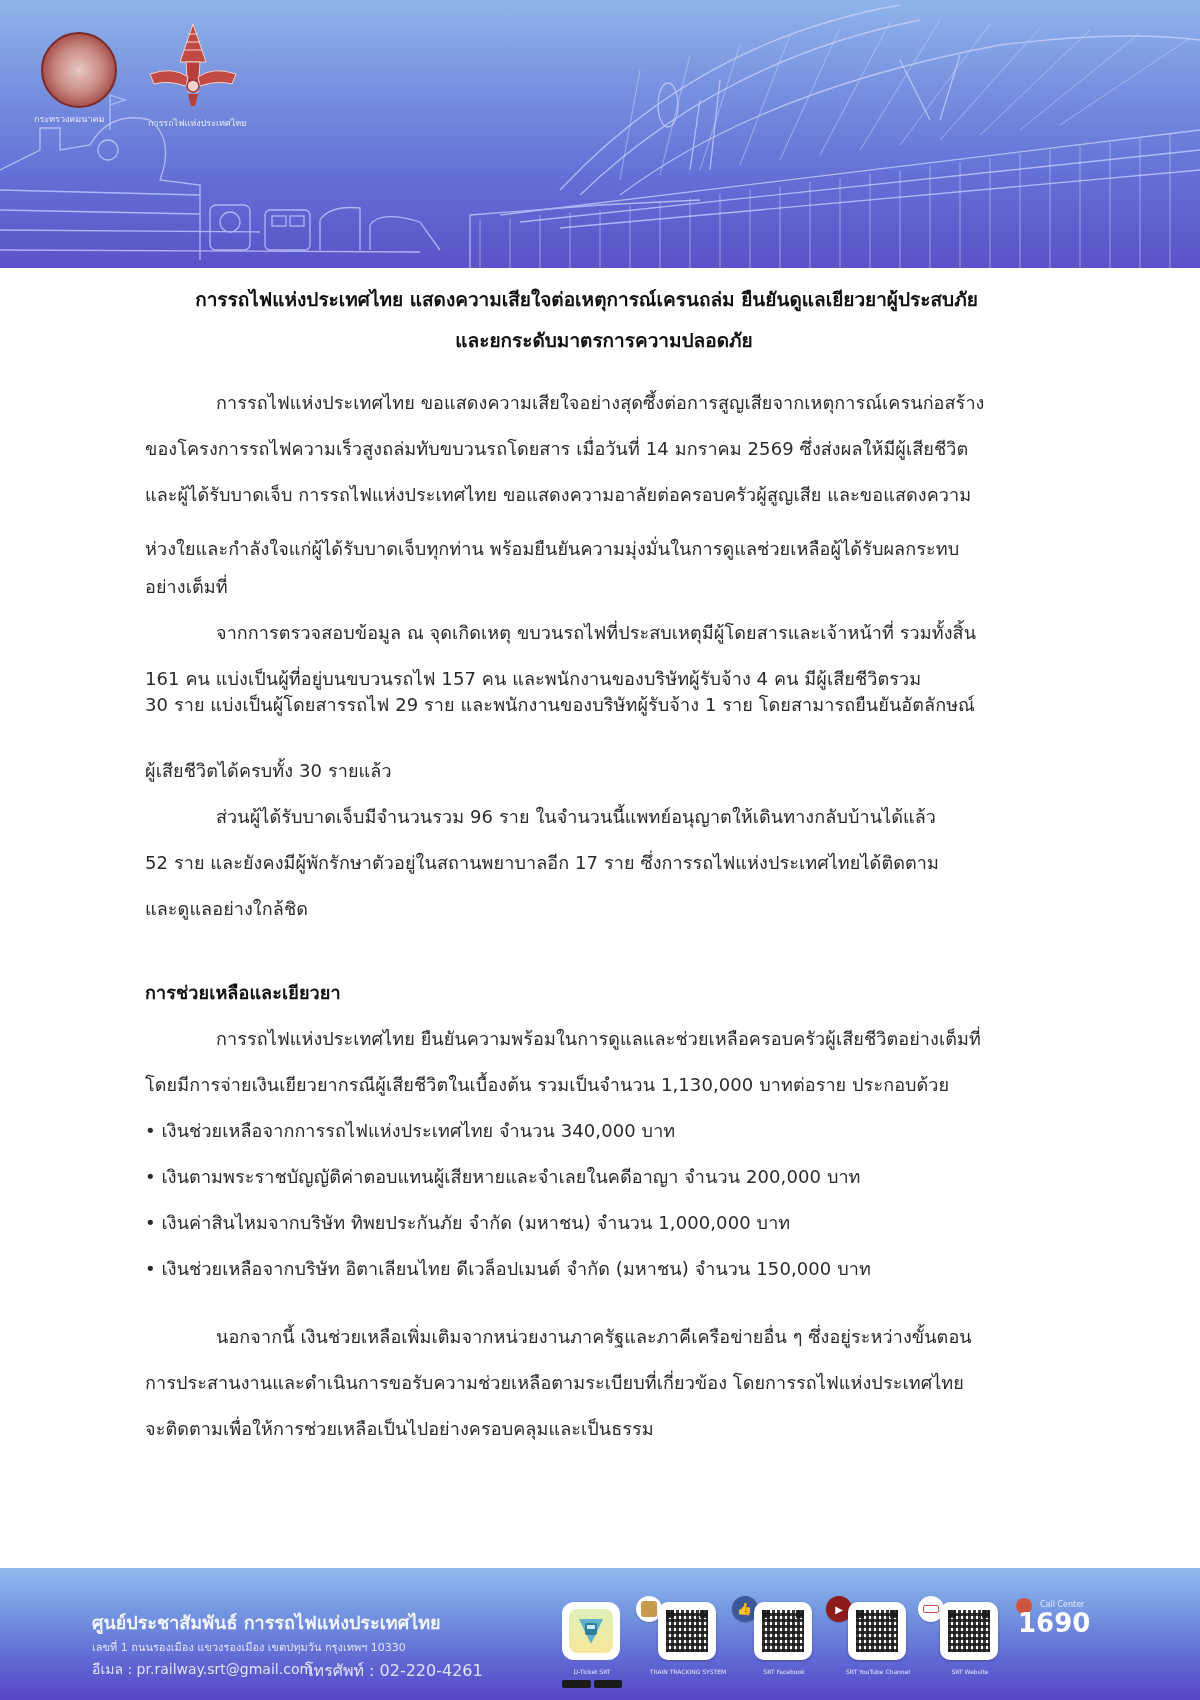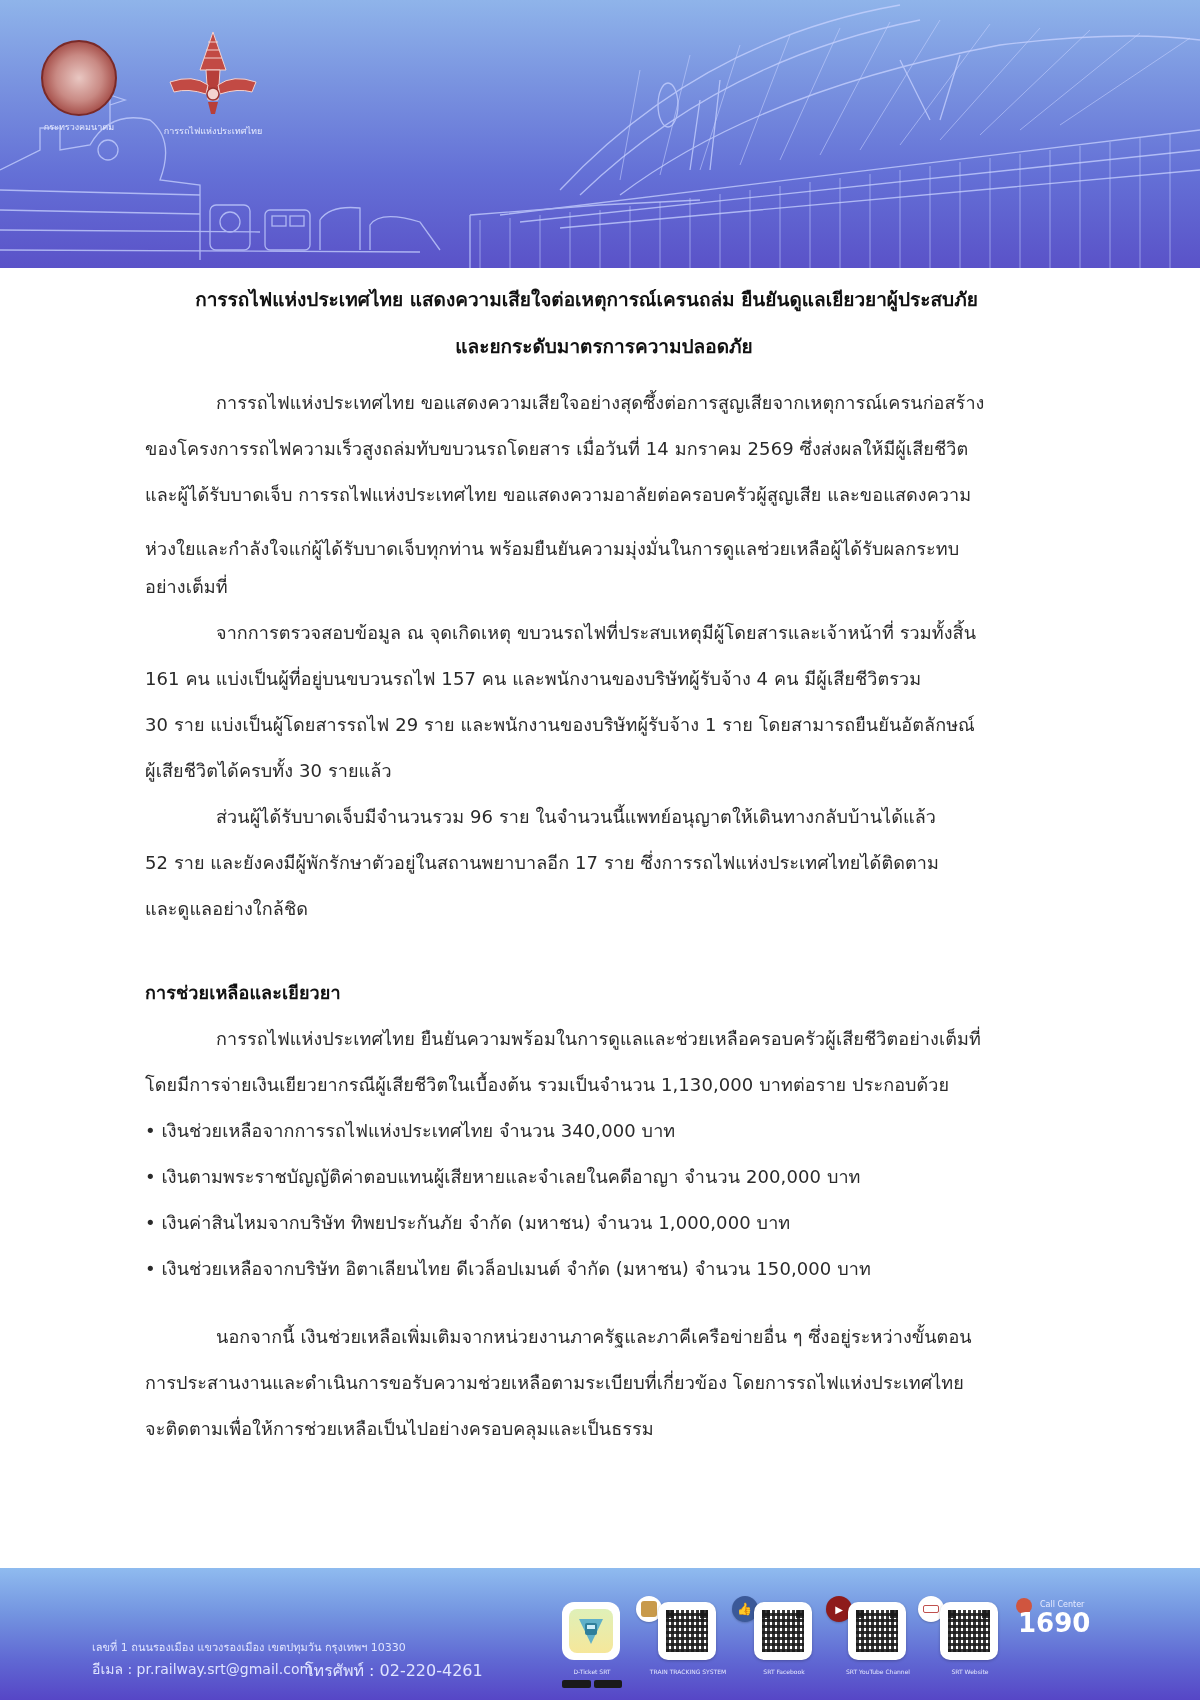--- a/index.html
+++ b/index.html
@@ -13,7 +13,7 @@
     overflow: hidden;
   }
   .banner svg.art { position: absolute; left: 0; top: 0; width: 1200px; height: 268px; }
-  .logo { position: absolute; top: 30px; text-align: center; }
+  .logo { position: absolute; top: 22px; text-align: left; }
   .logo .caption { font-size: 9px; color: #e8ecff; margin-top: 4px; white-space: nowrap; }
   .logo-ministry { left: 34px; width: 90px; }
   .logo-srt { left: 148px; width: 130px; }

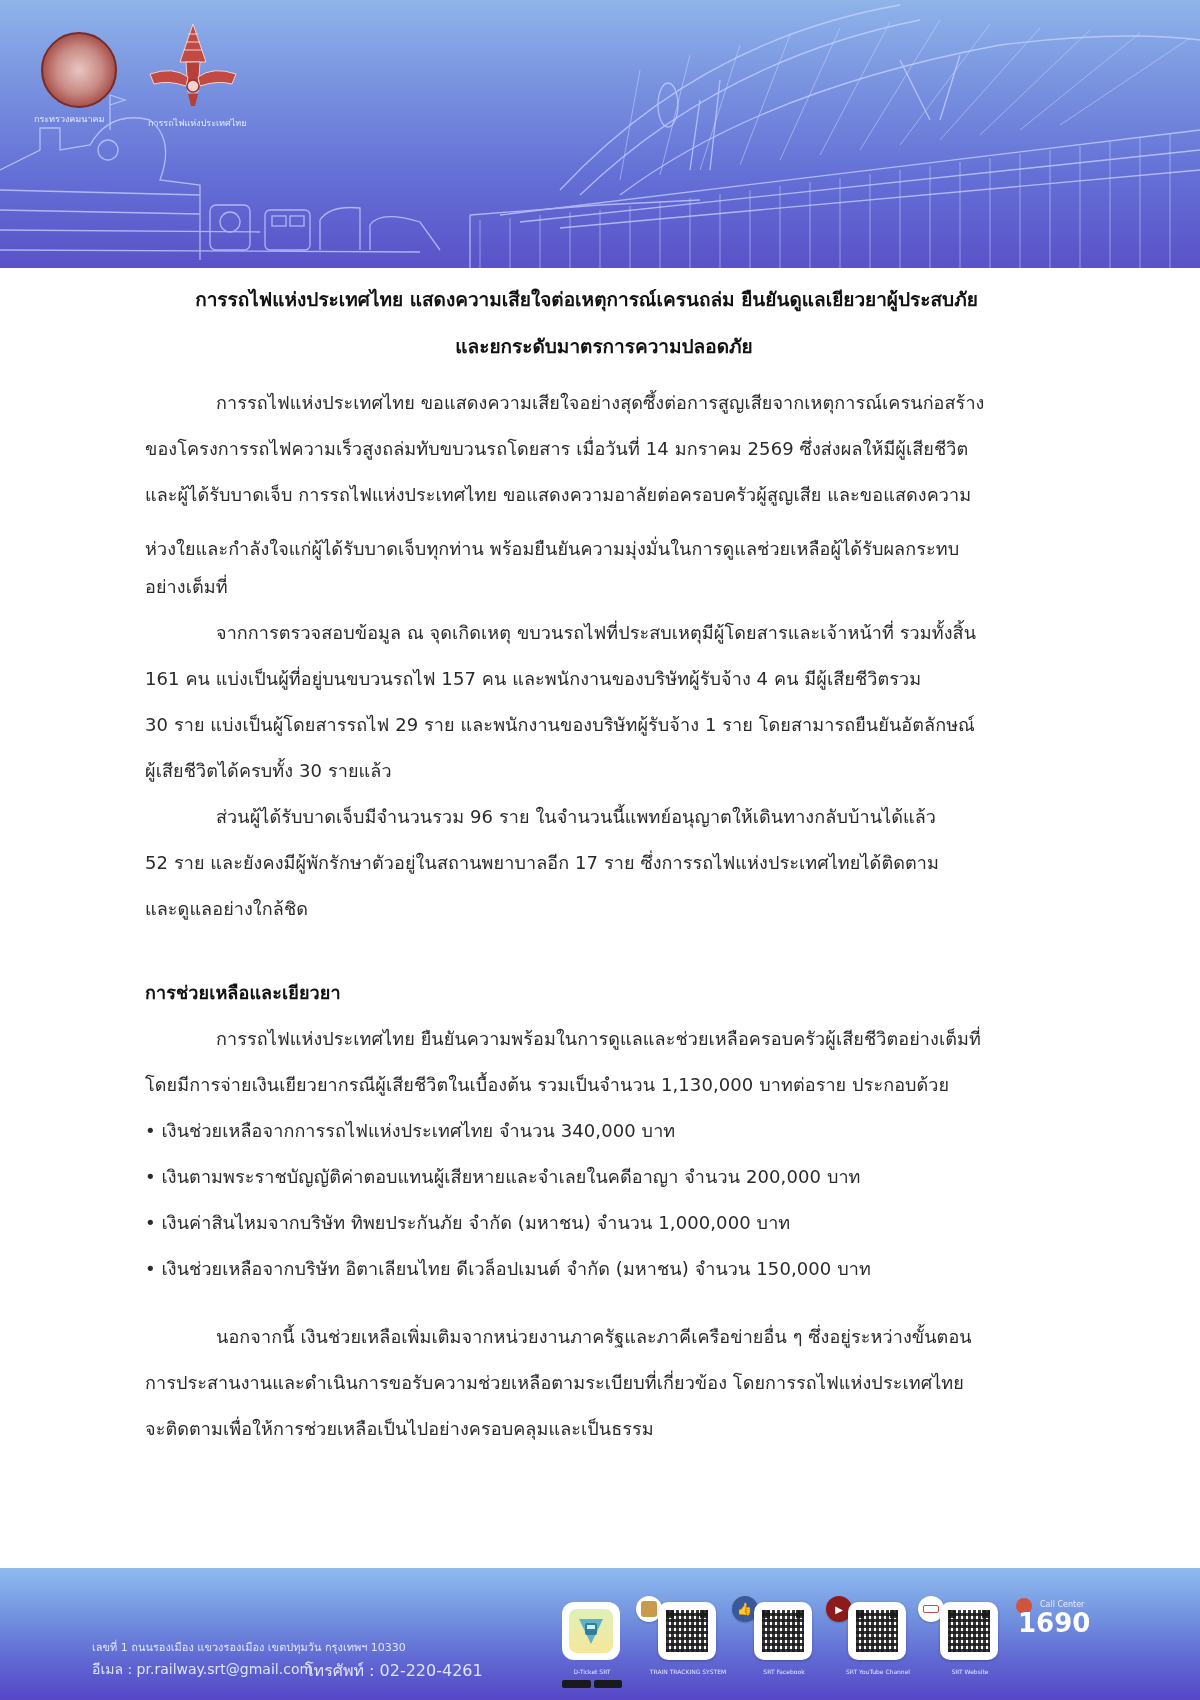--- a/index.html
+++ b/index.html
@@ -31,7 +31,7 @@
     font-weight: bold; font-size: 19px; color: #111;
   }
   .t1 { top: 16px; }
-  .t2 { top: 63px; padding-left: 35px; }
+  .t2 { top: 57px; padding-left: 35px; }
 
   .line {
     position: absolute; left: 145px; width: 910px; font-size: 18px; color: #2a2a2a;

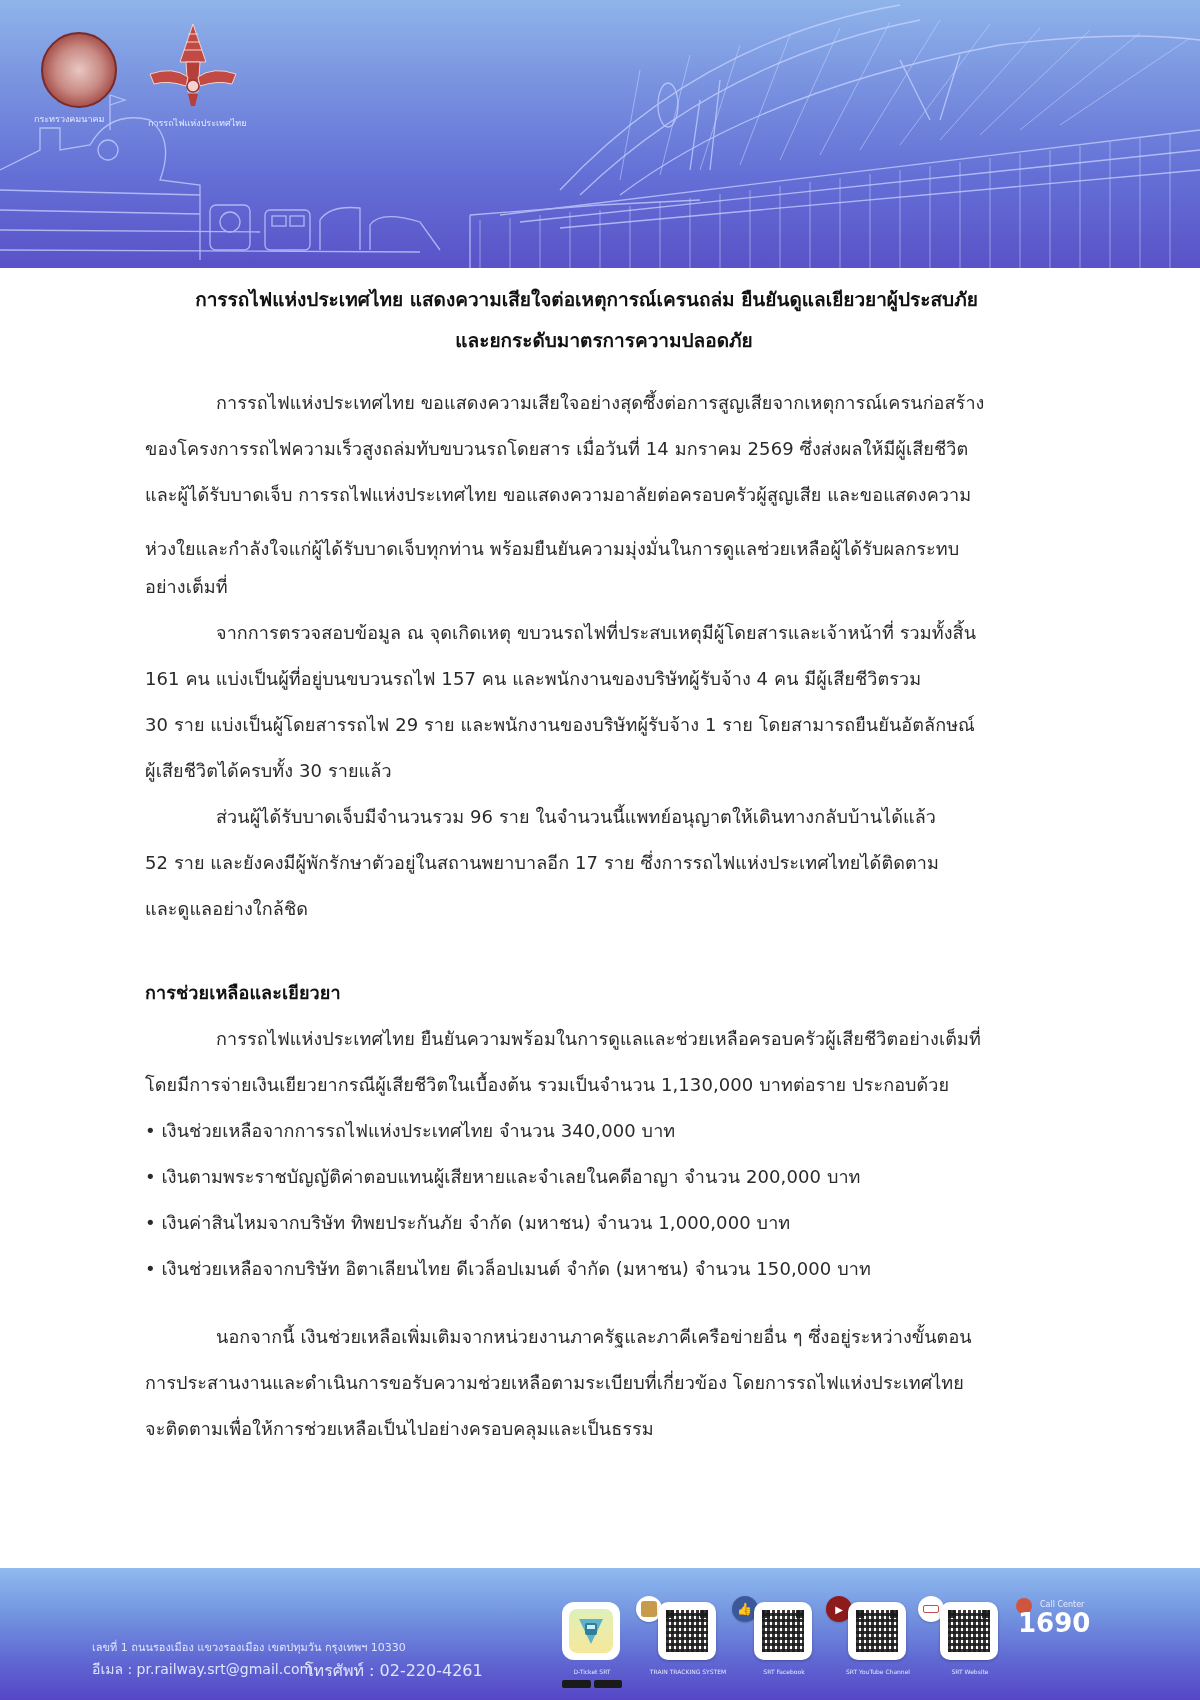--- a/index.html
+++ b/index.html
@@ -153,7 +153,7 @@
 
   <div class="line indent" style="top:350px">จากการตรวจสอบข้อมูล ณ จุดเกิดเหตุ ขบวนรถไฟที่ประสบเหตุมีผู้โดยสารและเจ้าหน้าที่ รวมทั้งสิ้น</div>
   <div class="line" style="top:396px">161 คน แบ่งเป็นผู้ที่อยู่บนขบวนรถไฟ 157 คน และพนักงานของบริษัทผู้รับจ้าง 4 คน มีผู้เสียชีวิตรวม</div>
-  <div class="line" style="top:442px">30 ราย แบ่งเป็นผู้โดยสารรถไฟ 29 ราย และพนักงานของบริษัทผู้รับจ้าง 1 ราย โดยสามารถยืนยันอัตลักษณ์</div>
+  <div class="line" style="top:422px">30 ราย แบ่งเป็นผู้โดยสารรถไฟ 29 ราย และพนักงานของบริษัทผู้รับจ้าง 1 ราย โดยสามารถยืนยันอัตลักษณ์</div>
   <div class="line" style="top:488px">ผู้เสียชีวิตได้ครบทั้ง 30 รายแล้ว</div>
 
   <div class="line indent" style="top:534px">ส่วนผู้ได้รับบาดเจ็บมีจำนวนรวม 96 ราย ในจำนวนนี้แพทย์อนุญาตให้เดินทางกลับบ้านได้แล้ว</div>

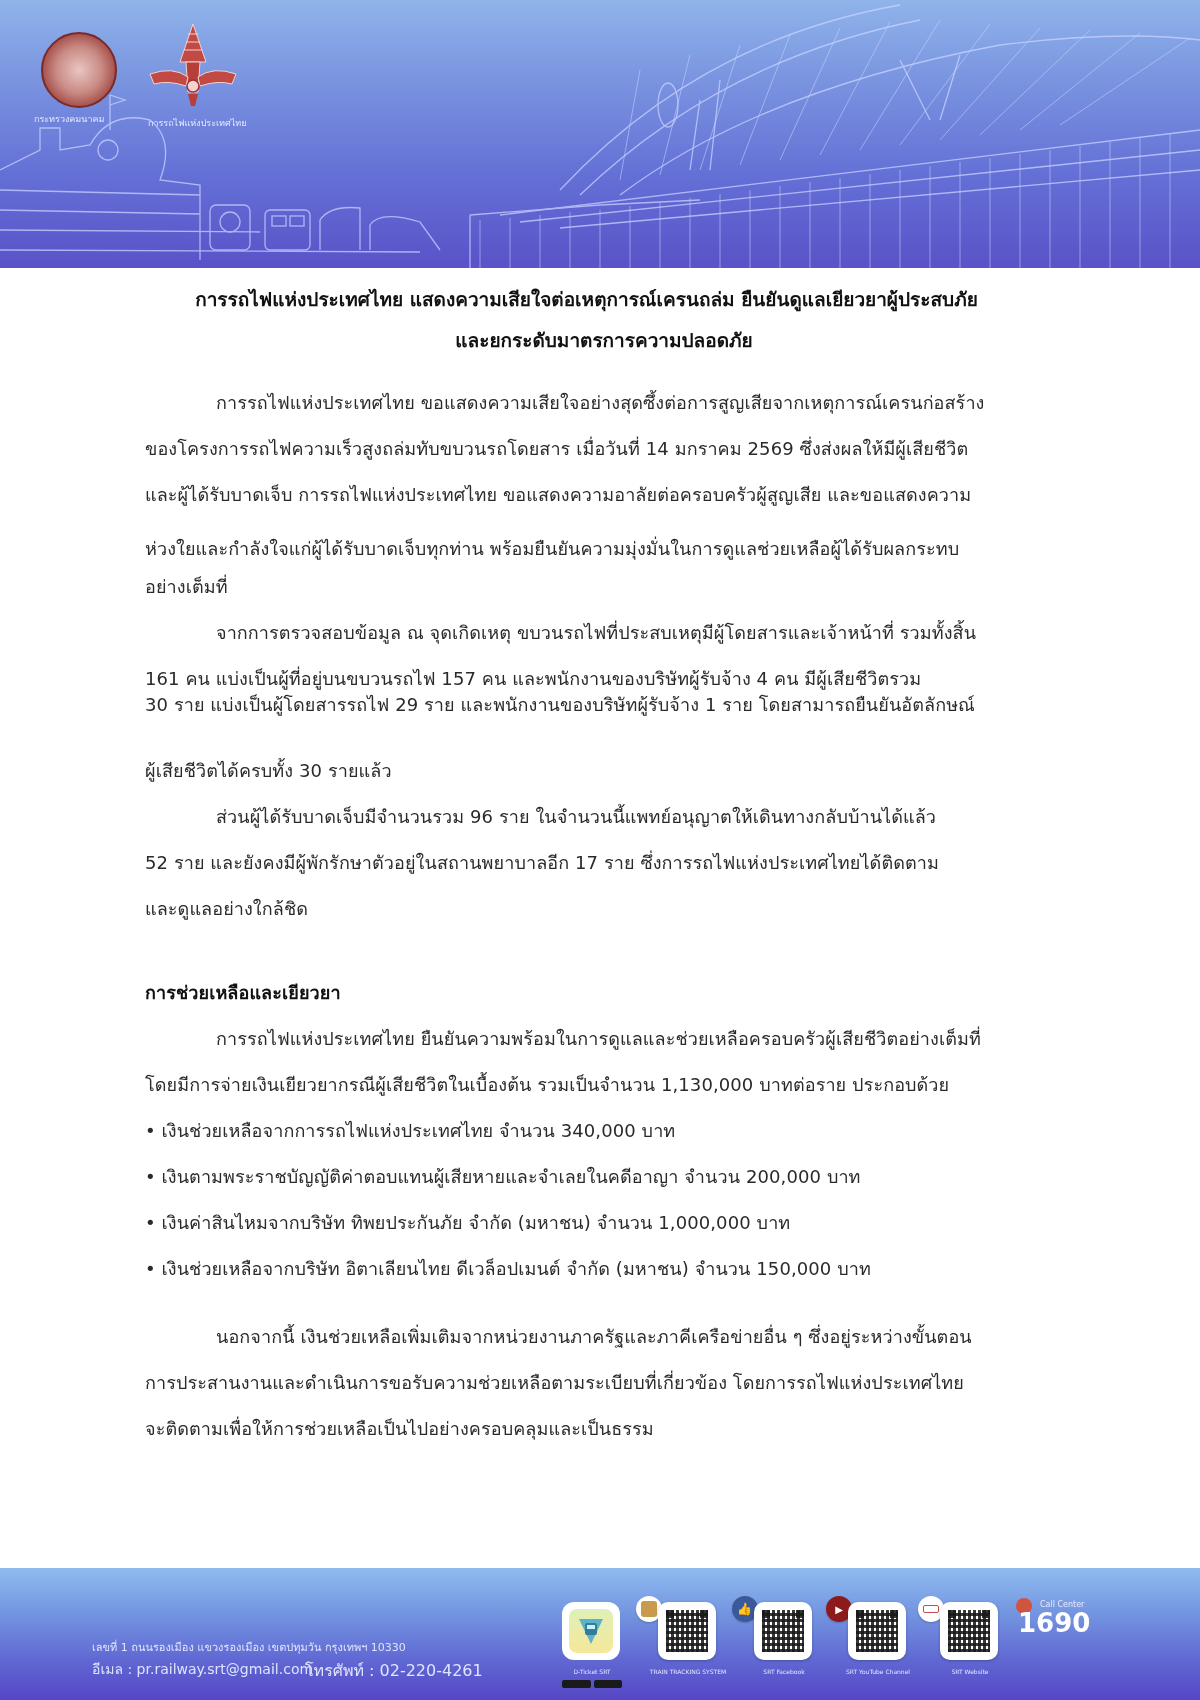--- a/index.html
+++ b/index.html
@@ -176,6 +176,7 @@
 </div>
 
 <div class="footer">
+  <div class="f-title">ศูนย์ประชาสัมพันธ์ การรถไฟแห่งประเทศไทย</div>
   <div class="f-addr">เลขที่ 1 ถนนรองเมือง แขวงรองเมือง เขตปทุมวัน กรุงเทพฯ 10330</div>
   <div class="f-mail">อีเมล : pr.railway.srt@gmail.com</div>
   <div class="f-phone">โทรศัพท์ : 02-220-4261</div>

